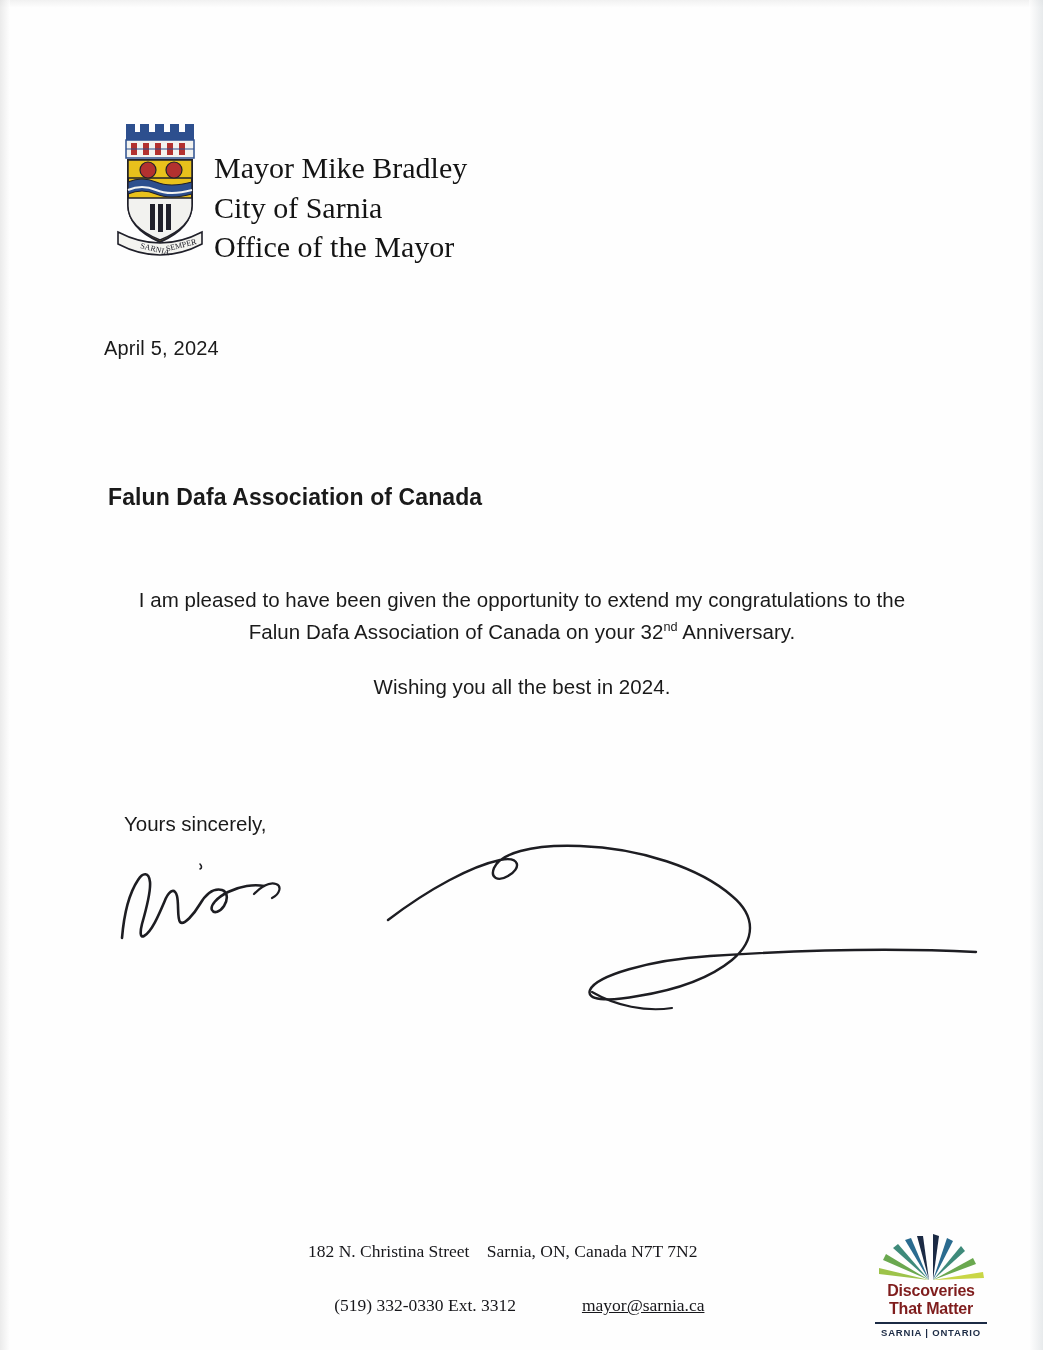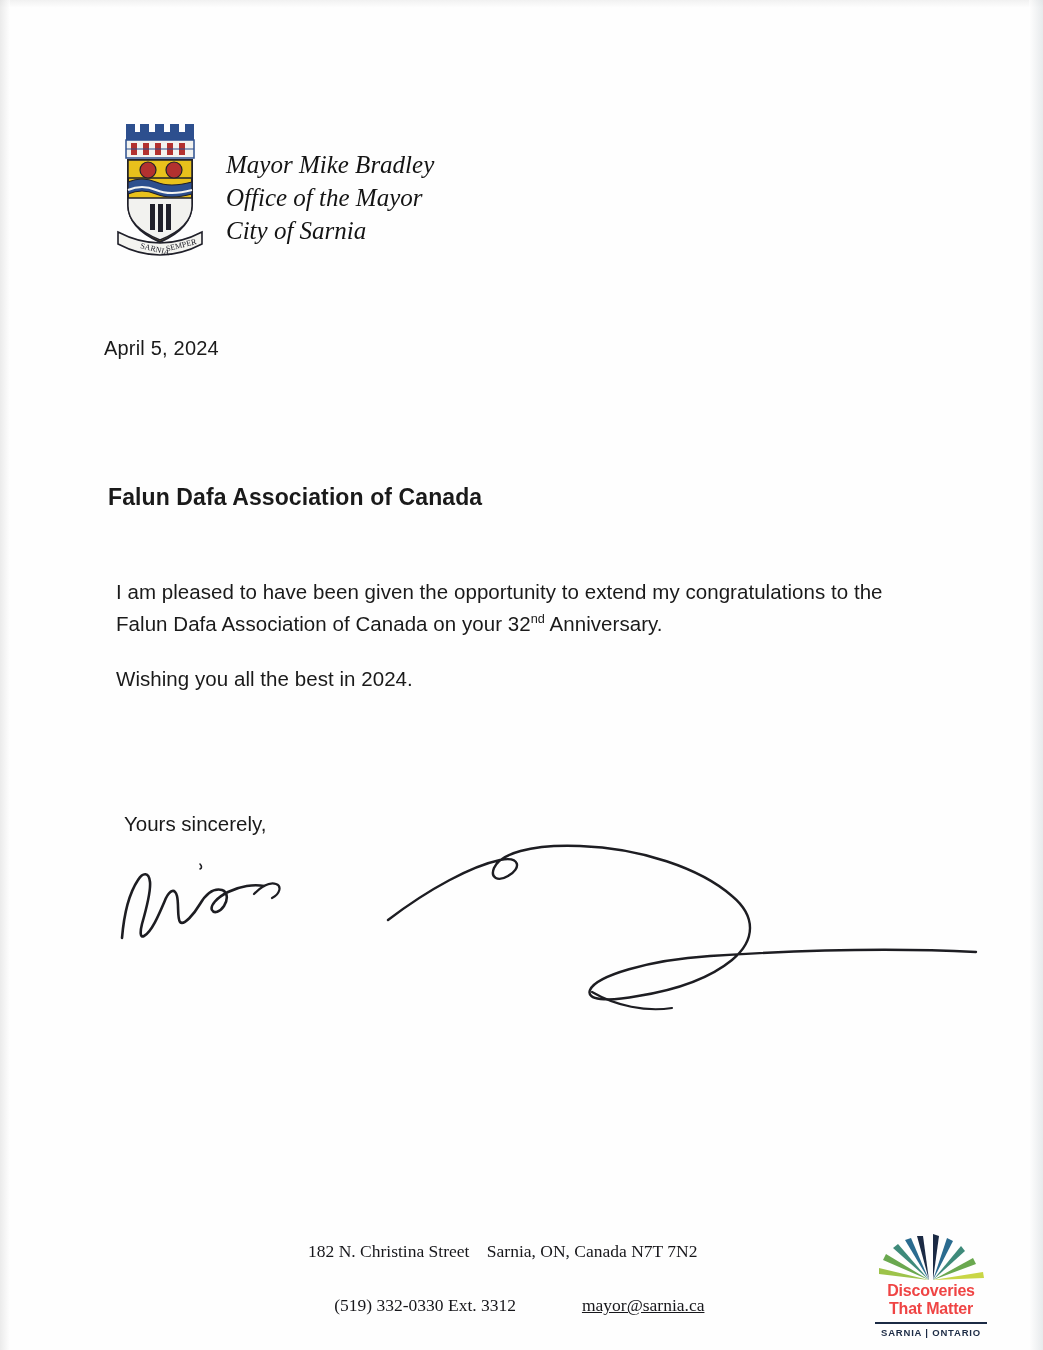--- a/index.html
+++ b/index.html
@@ -62,11 +62,10 @@
   .crest svg { display: block; }
 
   .letterhead-text {
-    margin-left: 18px;
+    margin-left: 6px;
     padding-top: 28px;
     font-family: "Liberation Serif", serif;
-    font-style: italic;
-    font-size: 25px;
+    font-size: 30px;
     line-height: 1.32;
     color: #141414;
   }

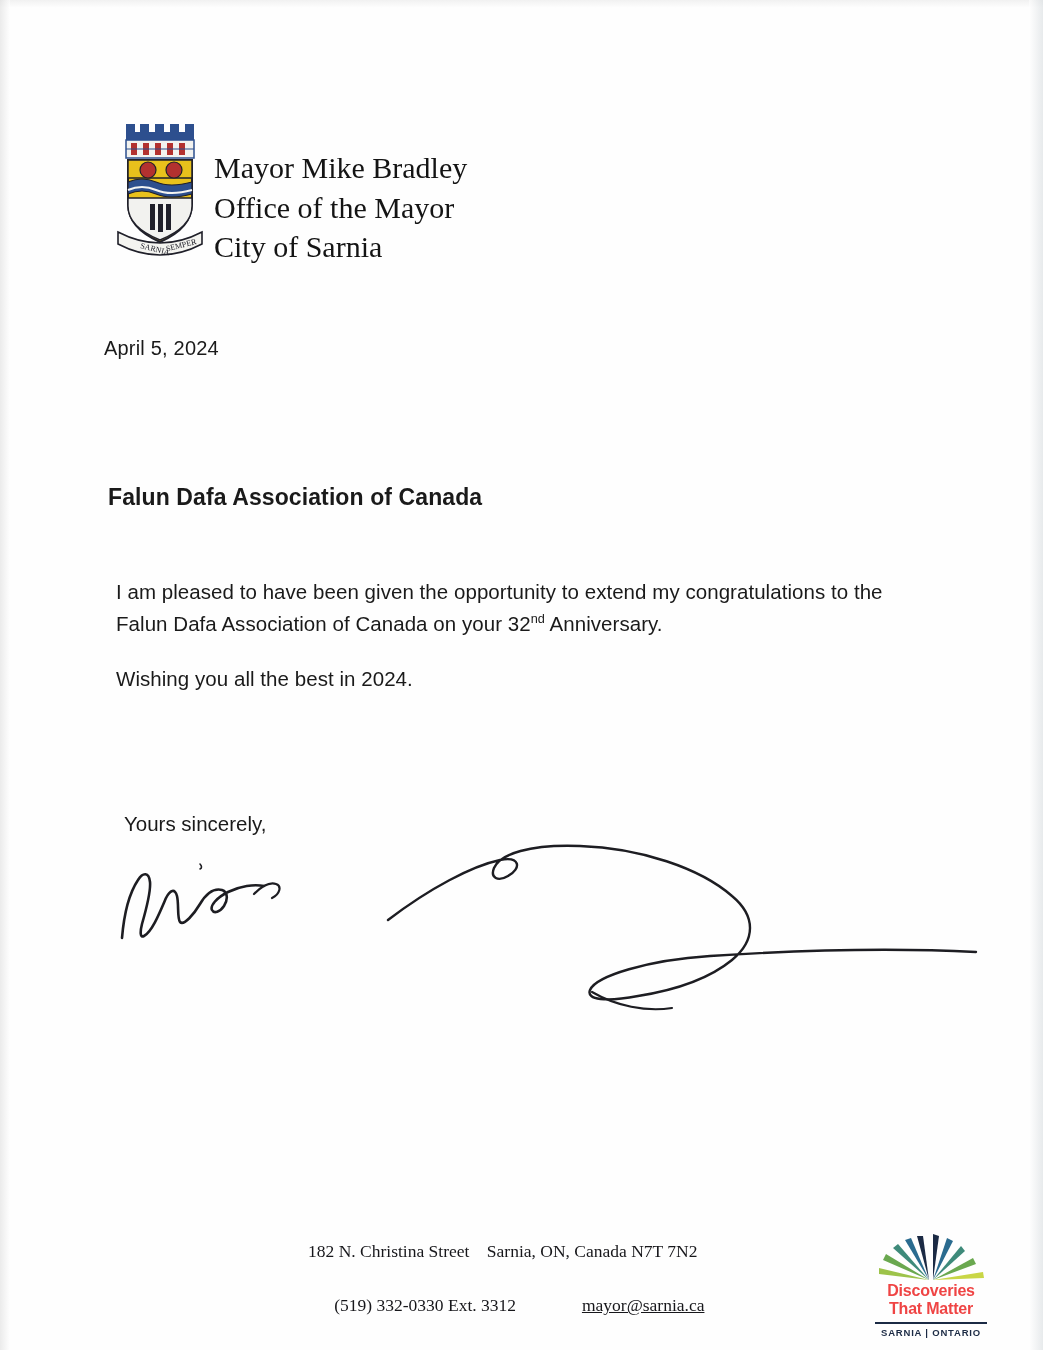--- a/index.html
+++ b/index.html
@@ -244,8 +244,8 @@
 
     <div class="letterhead-text">
       <div>Mayor Mike Bradley</div>
+      <div>City of Sarnia</div>
       <div>Office of the Mayor</div>
-      <div>City of Sarnia</div>
     </div>
   </div>
 

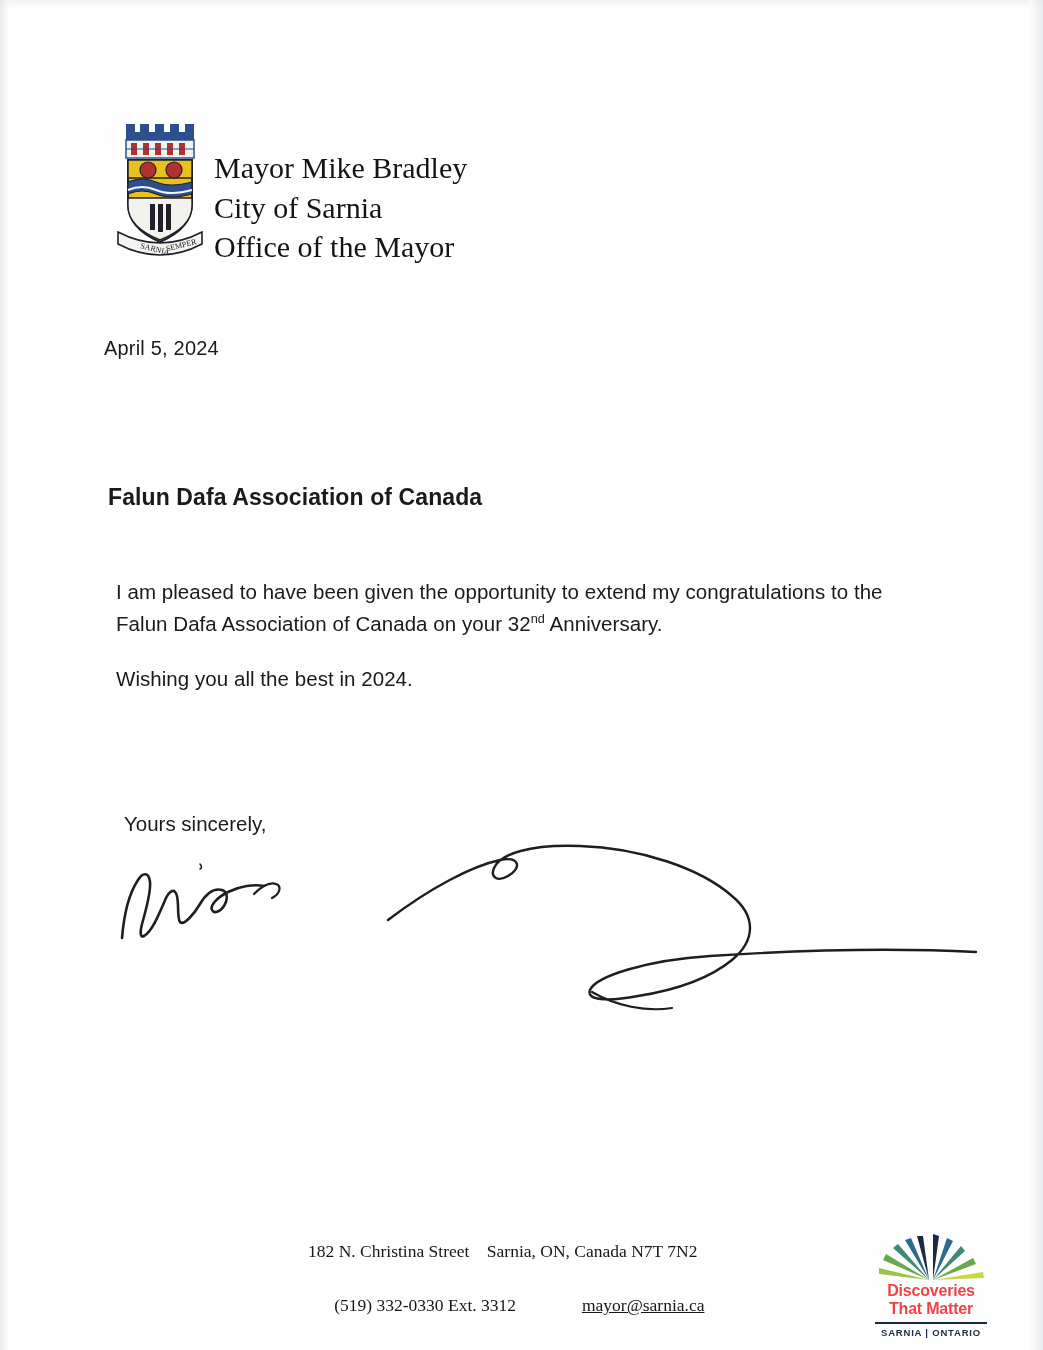--- a/index.html
+++ b/index.html
@@ -95,7 +95,7 @@
     line-height: 1.56;
     letter-spacing: .05px;
   }
-  .body-copy p { margin: 4px 0 23px 0; }
+  .body-copy p { margin: 12px 0 23px 0; text-align: center; }
   .body-copy sup { font-size: .62em; vertical-align: super; }
 
   .closing {

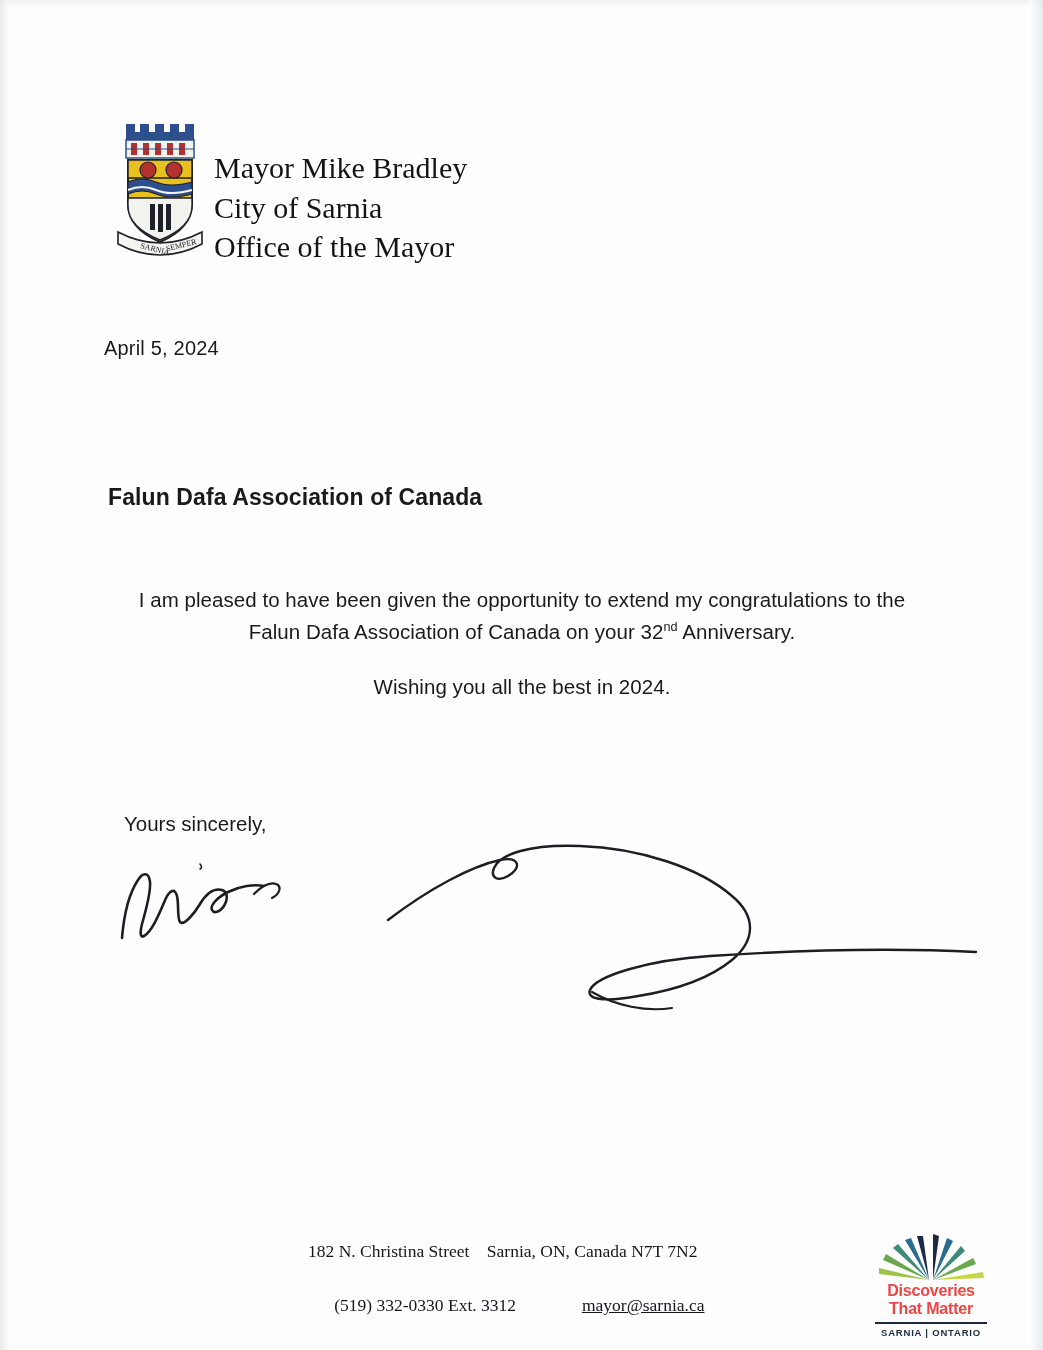--- a/index.html
+++ b/index.html
@@ -168,7 +168,7 @@
     font-size: 16px;
     font-weight: 700;
     line-height: 1.12;
-    color: #ef4444;
+    color: #7f1d1d;
     letter-spacing: -.2px;
   }
   .logo-rule {

